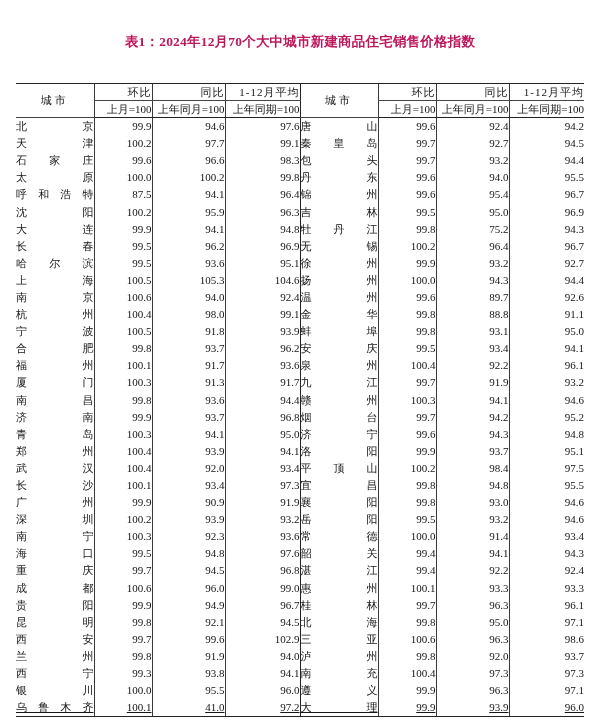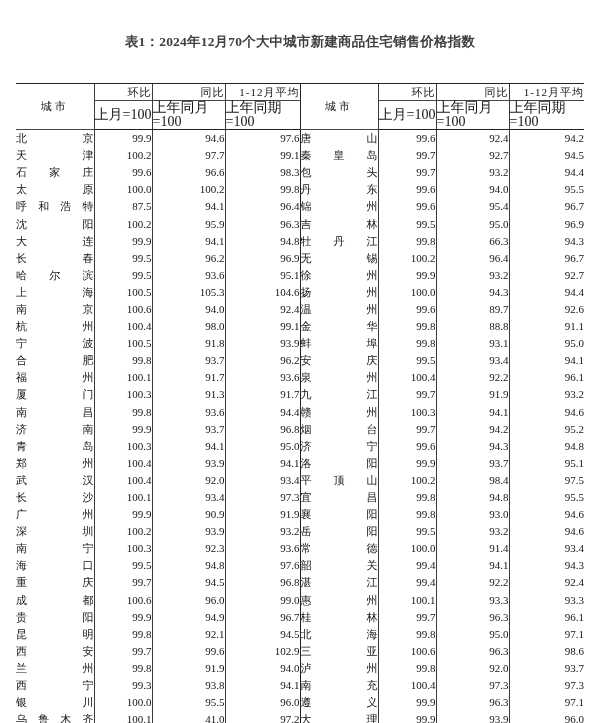--- a/index.html
+++ b/index.html
@@ -27,7 +27,7 @@
     letter-spacing: 0.2px;
     padding-top: 33px;
     padding-bottom: 0;
-    color: #404040;
+    color: #be185d;
     font-family: "Liberation Serif", "DejaVu Serif", serif;
   }
   #table-wrap {

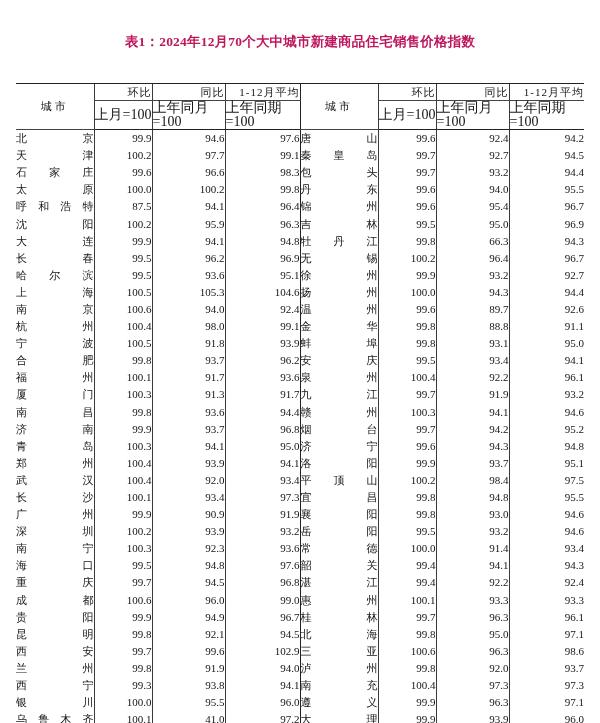--- a/index.html
+++ b/index.html
@@ -80,8 +80,8 @@
     height: 16px;
   }
   th.base-h {
-    text-align: left;
-    font-size: 14px;
+    text-align: right;
+    font-size: 11px;
     letter-spacing: 0px;
     height: 16px;
   }

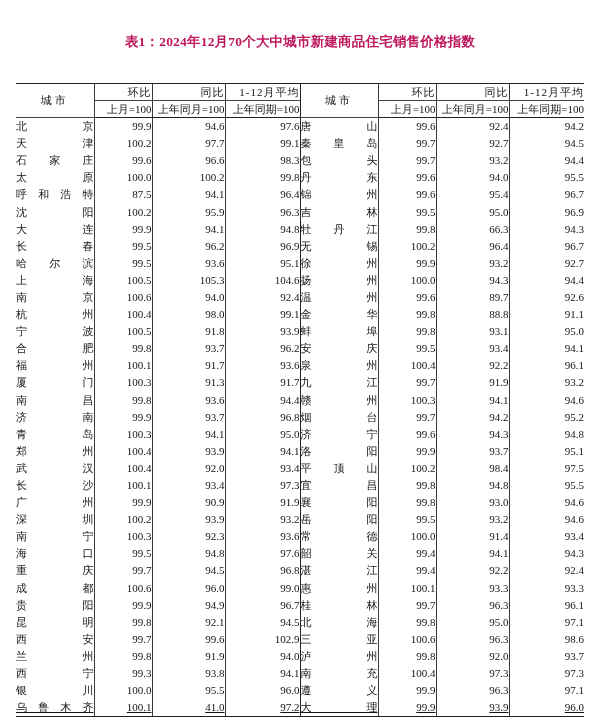--- a/index.html
+++ b/index.html
@@ -215,7 +215,7 @@
             <td class="num vsep-l">94.8</td>
             <td class="city blockdiv-l">牡丹江</td>
             <td class="num vsep-l">99.8</td>
-            <td class="num vsep-l">66.3</td>
+            <td class="num vsep-l">75.2</td>
             <td class="num vsep-l">94.3</td>
           </tr>
           <tr class="body-row">

